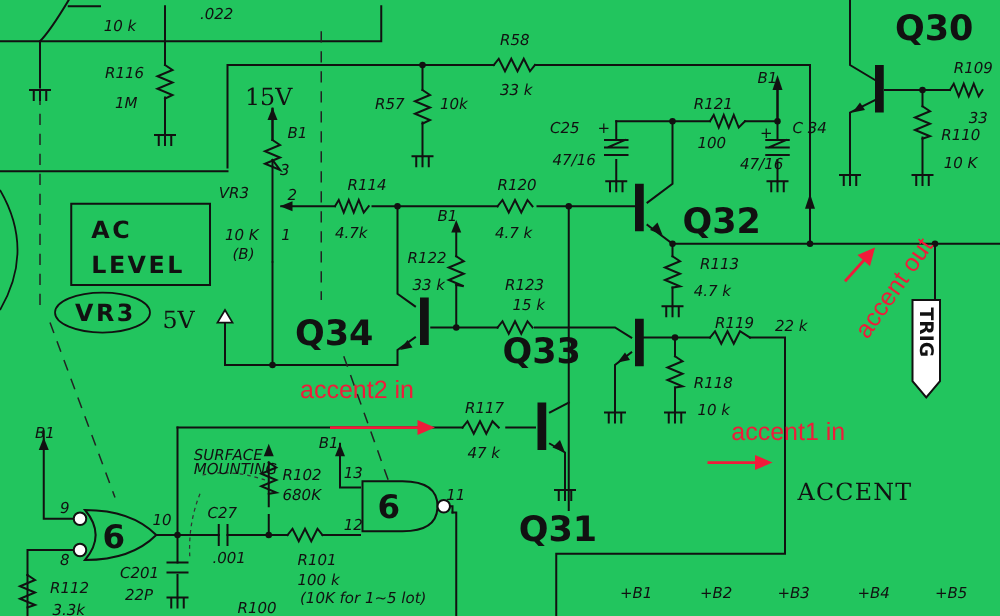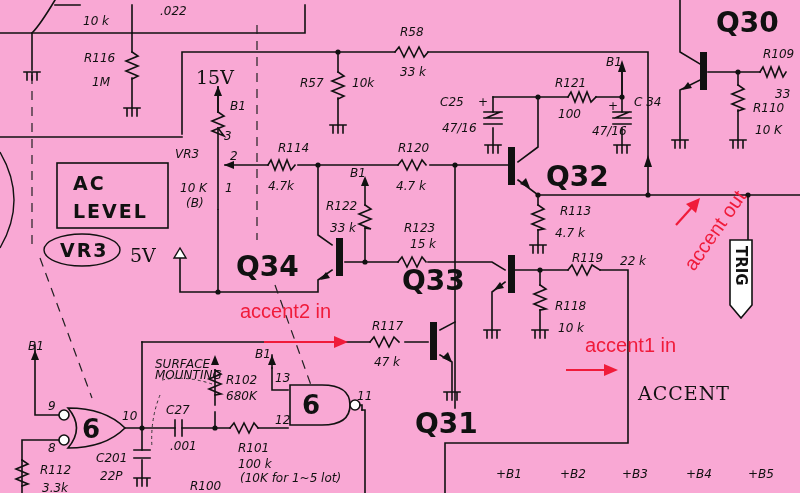--- a/index.html
+++ b/index.html
@@ -3,7 +3,7 @@
 <meta charset="utf-8">
 <style>
   html,body{margin:0;padding:0;background:#fff;}
-  #wrap{position:relative;width:800px;height:493px;overflow:hidden;background:#f9a8d4;}
+  #wrap{position:relative;width:800px;height:493px;overflow:hidden;background:#22c55e;}
   svg{position:absolute;left:0;top:0;}
   .w{stroke:#111;stroke-width:1.6;fill:none;stroke-linecap:square;}
   .dash{stroke:#222;stroke-width:1.2;fill:none;stroke-dasharray:9 7;}

